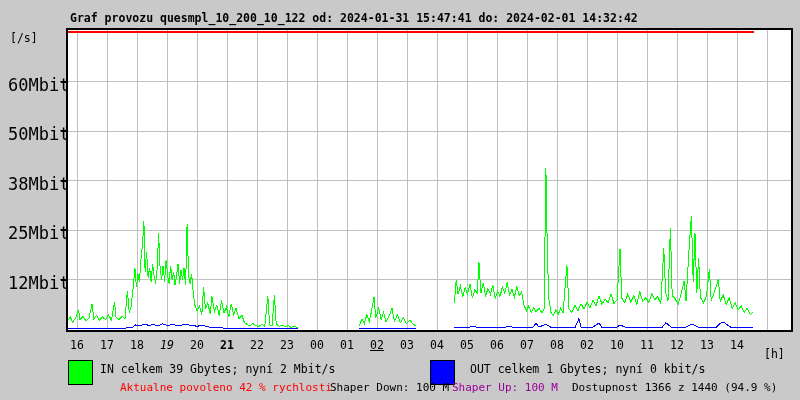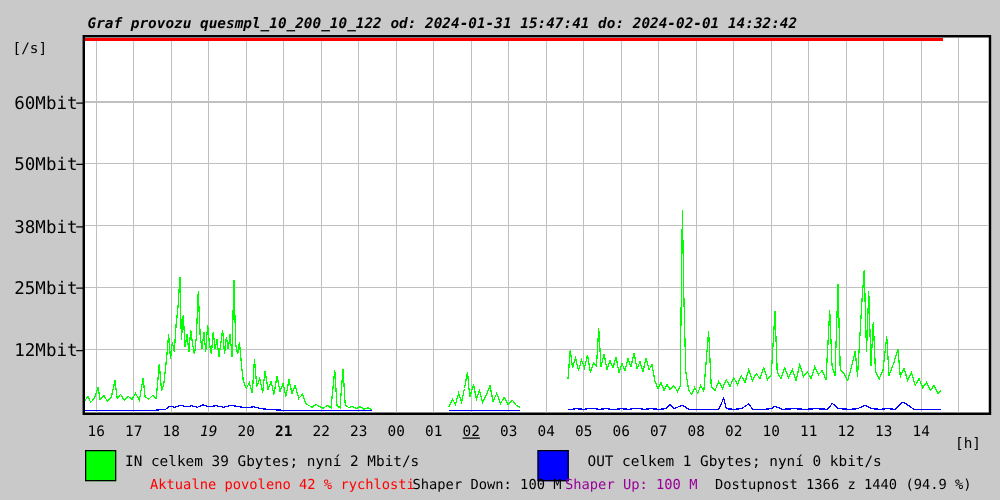--- a/index.html
+++ b/index.html
@@ -6,7 +6,7 @@
   body{width:800px;height:400px;background:#c9c9c9;position:relative;overflow:hidden;
        font-family:"DejaVu Sans Mono","Liberation Mono",monospace;color:#000;}
   .abs{position:absolute;}
-  #title{left:70px;top:11px;font-size:11.5px;font-weight:bold;white-space:pre;font-style:italic;}
+  #title{left:70px;top:11px;font-size:11.5px;font-weight:bold;white-space:pre;}
   #yunit{left:10px;top:31px;font-size:11.5px;}
   #plot{left:66px;top:28px;width:723px;height:300px;background:#fff;border:2px solid #000;}
   #chart-svg{position:absolute;left:0;top:0;}

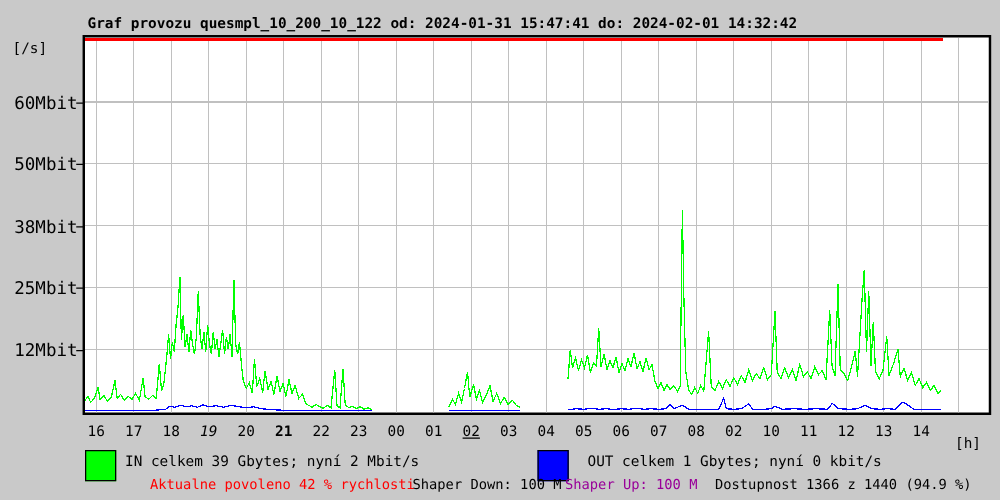--- a/index.html
+++ b/index.html
@@ -10,7 +10,7 @@
   #yunit{left:10px;top:31px;font-size:11.5px;}
   #plot{left:66px;top:28px;width:723px;height:300px;background:#fff;border:2px solid #000;}
   #chart-svg{position:absolute;left:0;top:0;}
-  .ylab{position:absolute;font-size:14px;text-align:right;width:54px;left:8px;}
+  .ylab{position:absolute;font-size:17px;text-align:right;width:54px;left:8px;}
   .ytick{position:absolute;width:6px;height:1px;background:#000;left:61px;}
   .xlab{position:absolute;font-size:11.5px;top:338px;transform:translateX(-50%);white-space:nowrap;}
   .xlab.bold{font-weight:bold;}

